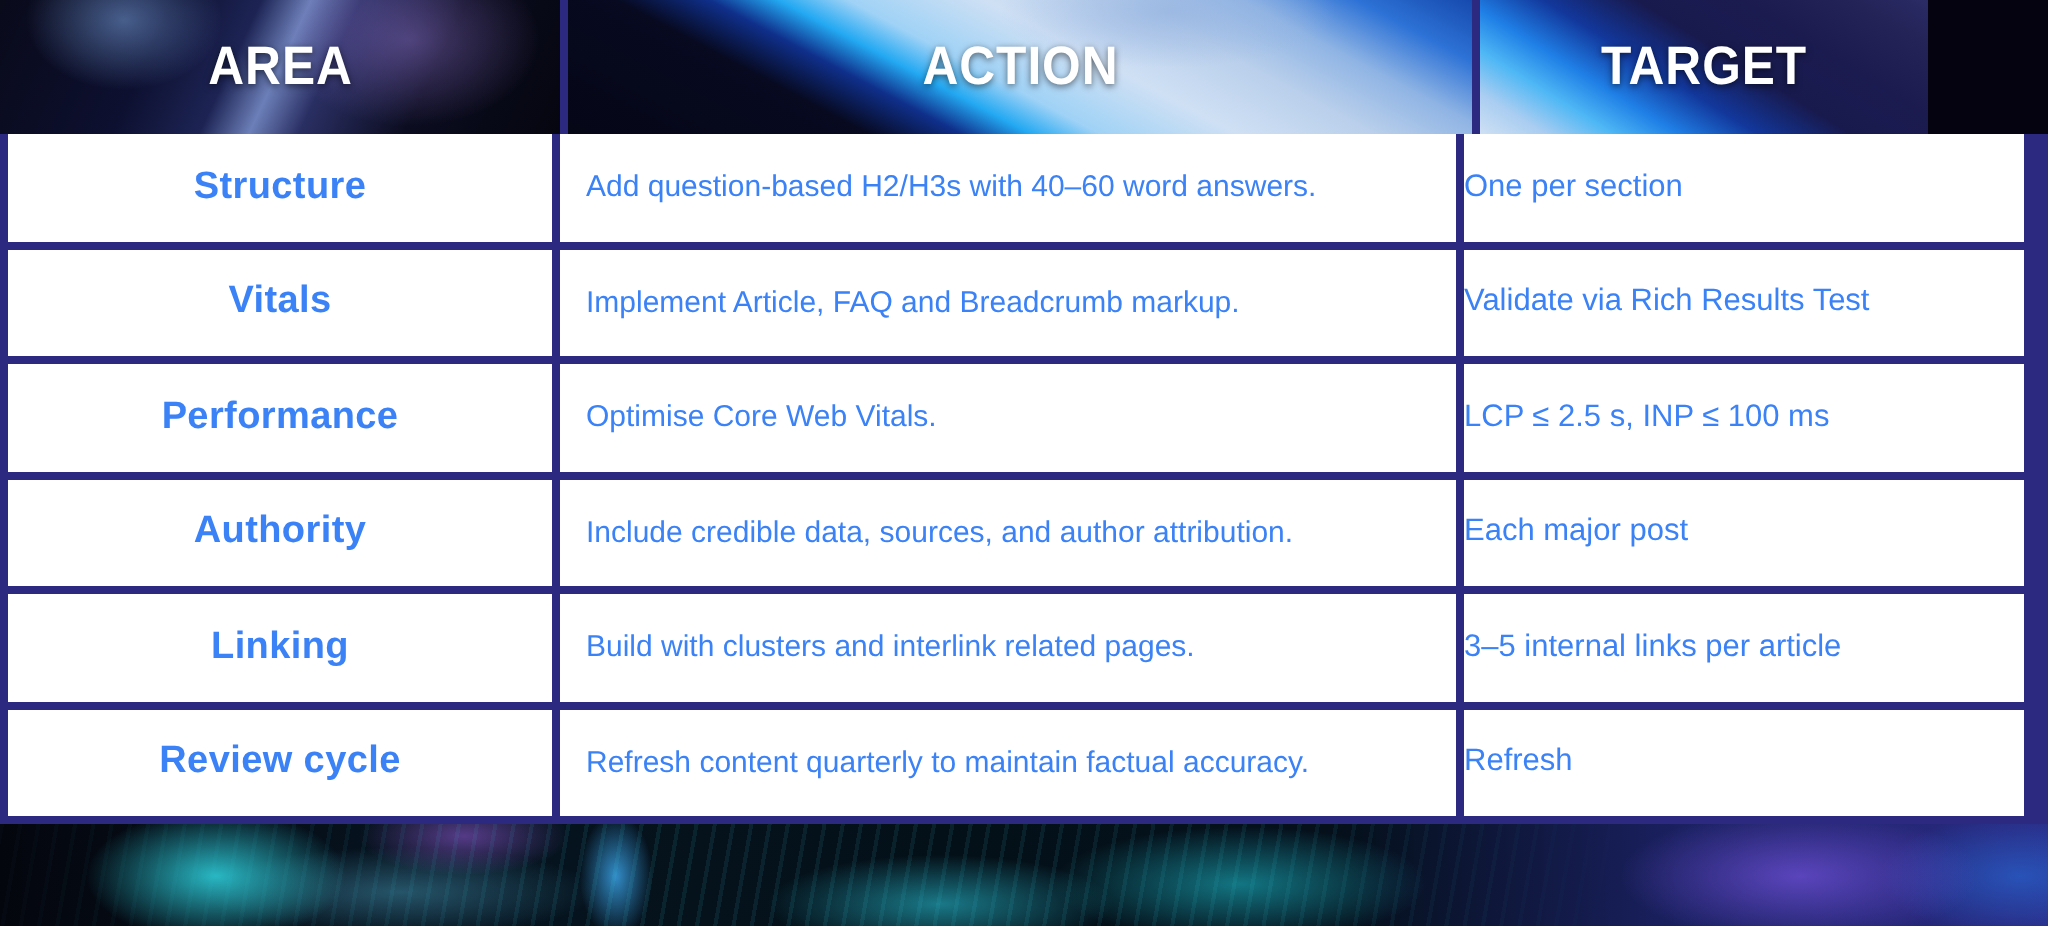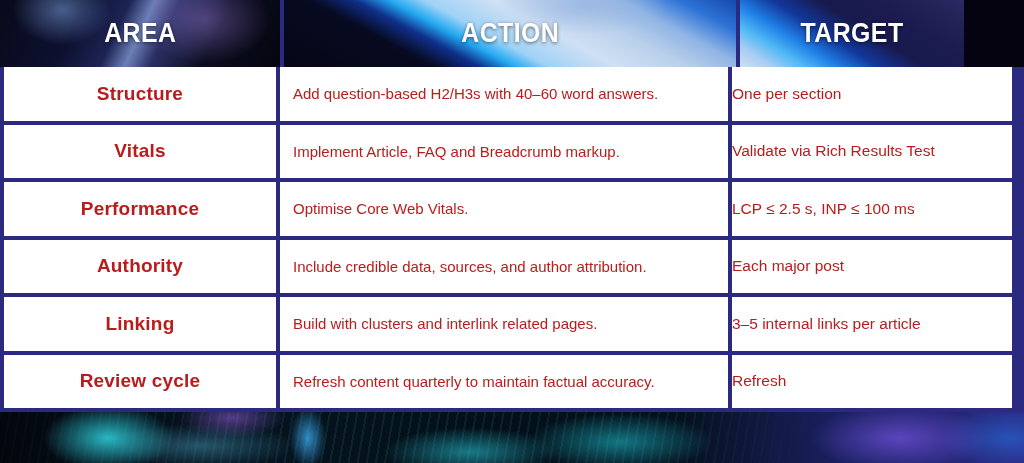--- a/index.html
+++ b/index.html
@@ -91,7 +91,7 @@
     background:#ffffff;
     box-sizing:border-box;
     display:flex;align-items:center;
-    color:#b91c1c;
+    color:#3b82f6;
     overflow:hidden;
   }
   .cell.area{

